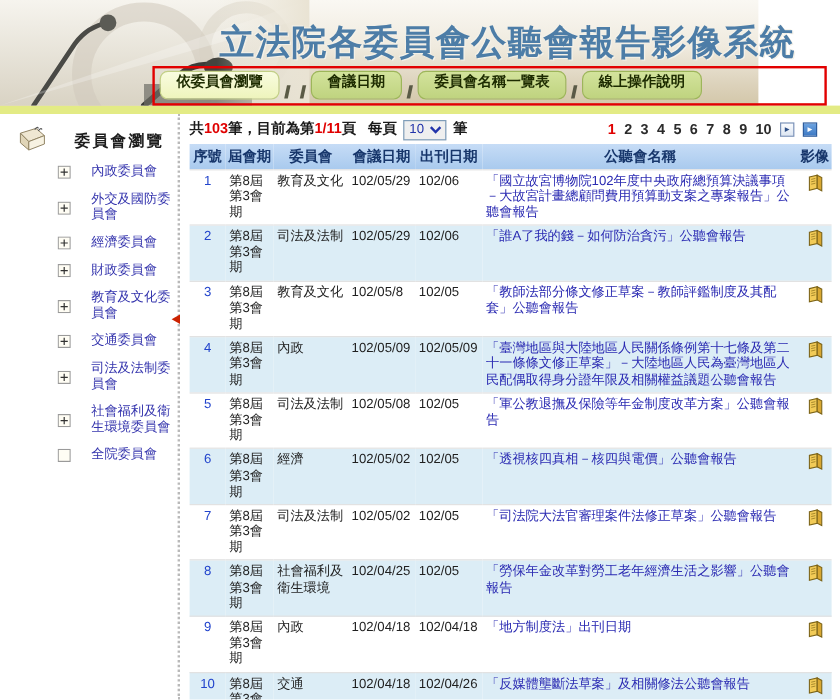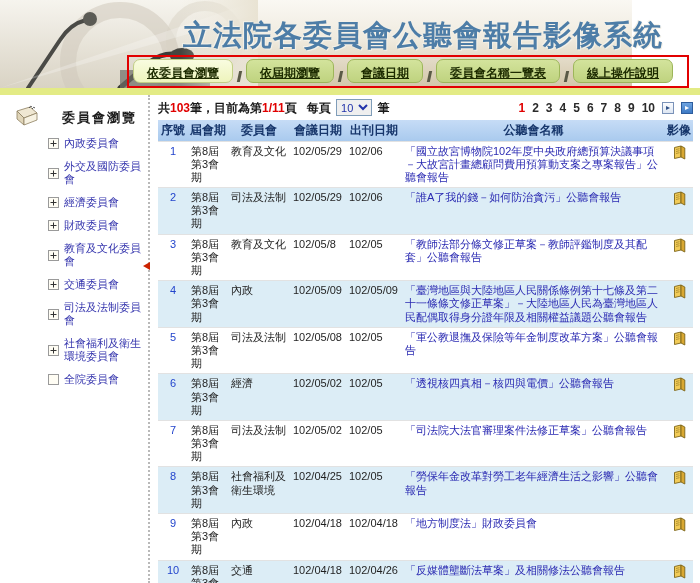--- a/index.html
+++ b/index.html
@@ -16,10 +16,10 @@
 
   .nav-box { position:absolute; left:127px; top:55px; width:562px; height:33px;
     border:2px solid #e20000; display:flex; align-items:flex-end; padding:0 2px 3px 4px; }
-  .tab { height:24px; display:flex; align-items:flex-end; padding:0 13px;
+  .tab { height:24px; display:flex; align-items:flex-start; padding:0 13px;
     background:linear-gradient(#d3e39c,#bfd37f); border:1px solid #9db65a;
     border-radius:7px; font-size:12px; font-weight:bold; color:#1d2b00;
-    cursor:pointer; white-space:nowrap;text-decoration:underline; }
+    cursor:pointer; white-space:nowrap; }
   .tab.active { background:linear-gradient(#f9fce0,#eef4bc); border-color:#c2cf86; }
   .tab-sep { width:3px; height:11px; background:#5a5a46; margin:0 5px 1px 5px;
     align-self:flex-end; transform:skewX(-12deg); }

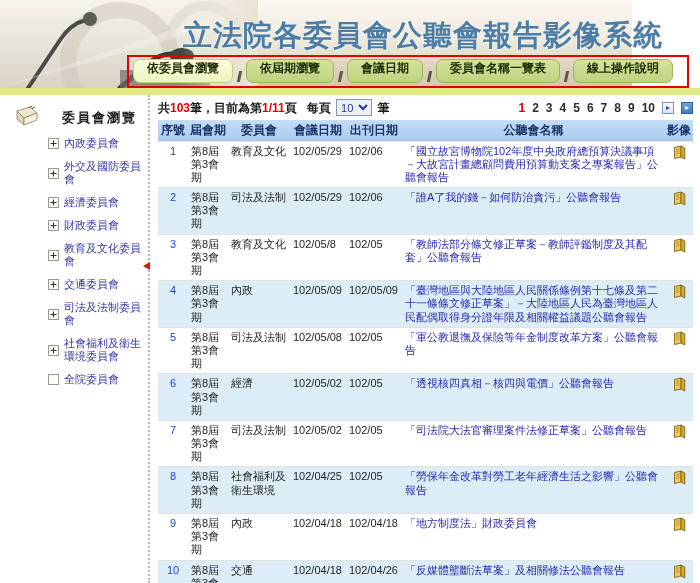--- a/index.html
+++ b/index.html
@@ -107,9 +107,6 @@
       </div>
       <span class="tab-sep"></span>
 
-      <div class="tab">
-        <span>依屆期瀏覽</span>
-      </div>
       <span class="tab-sep"></span>
 
       <div class="tab">

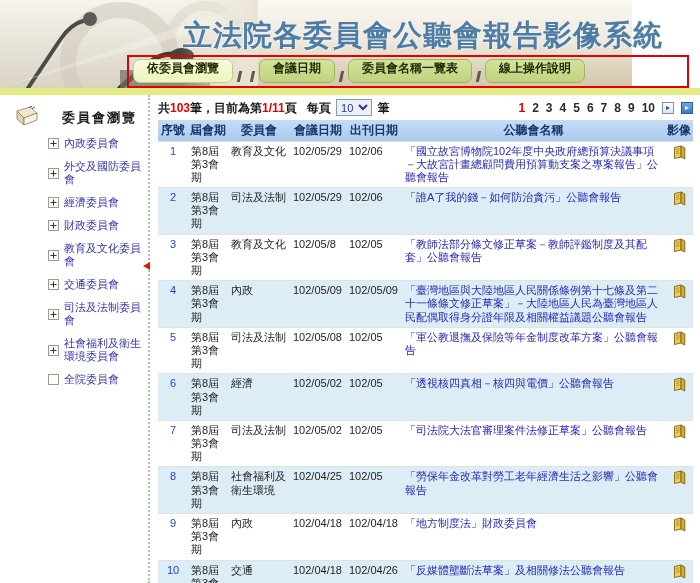--- a/index.html
+++ b/index.html
@@ -43,7 +43,7 @@
 
   
   .stats-row { display:flex; justify-content:space-between; align-items:center;
-    margin:1px 0 3px 0; }
+    margin:1px 12px 3px 0; }
   .stats { font-size:12px; font-weight:bold; color:#1a1a1a; white-space:nowrap; }
   .stats .red { color:#e00000; }
   .per-page-select { font-size:11px; color:#2233aa; width:36px; height:17px;

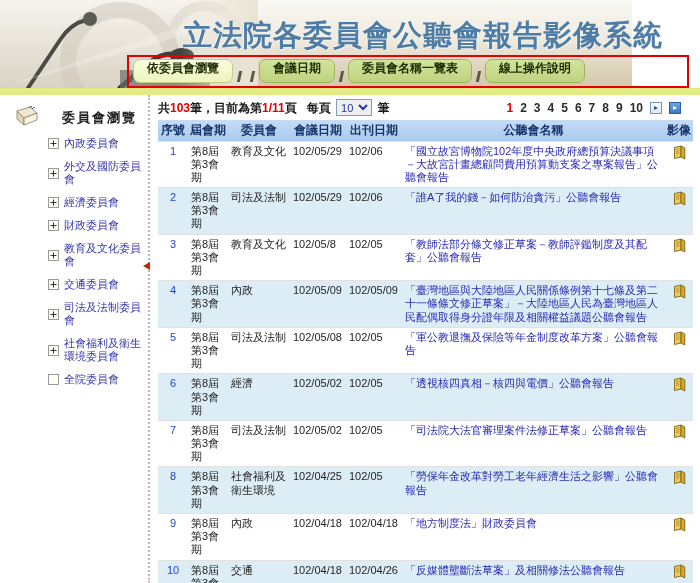--- a/index.html
+++ b/index.html
@@ -32,7 +32,7 @@
   .sidebar-head { display:flex; align-items:flex-end; gap:22px; margin:4px 0 10px 6px; }
   .sidebar-title { font-size:13px; font-weight:bold; color:#1c1c1c; letter-spacing:2px; }
   .side-list { list-style:none; }
-  .side-item { display:flex; align-items:center; gap:5px; margin:0 0 10px 0;
+  .side-item { display:flex; align-items:center; gap:17px; margin:0 0 10px 0;
     font-size:11px; color:#3434ad; cursor:pointer; line-height:13px;padding-left:40px; }
   .box-icon { width:11px; height:11px; flex:none; }
   .red-arrow { position:absolute; left:143px; top:167px; width:0; height:0;

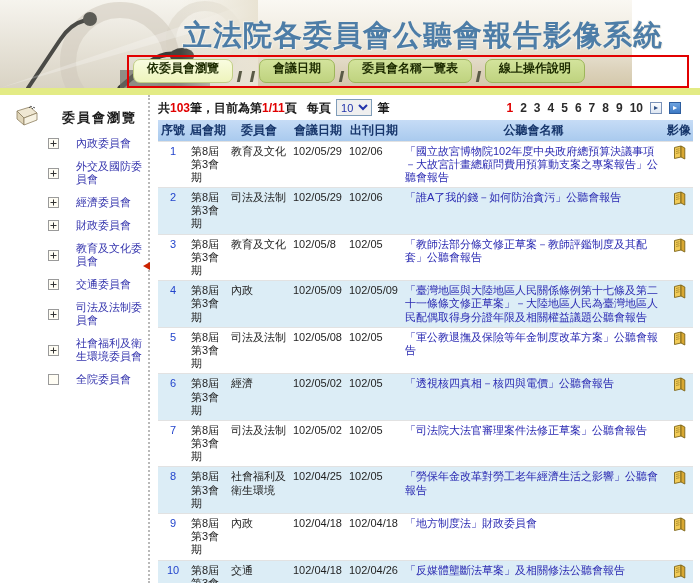--- a/index.html
+++ b/index.html
@@ -440,7 +440,7 @@
             <td>內政</td>
             <td class="date">102/04/18</td>
             <td class="date">102/04/18</td>
-            <td class="title"><a>「地方制度法」財政委員會</a></td>
+            <td class="title"><a>「地方制度法」出刊日期</a></td>
             <td class="img">
               <svg width="13" height="15" viewBox="0 0 13 15">
                 <path d="M1.5 2.5 L8 1 L8 12 L1.5 13.5 Z" fill="#f2cb57" stroke="#7c6418" stroke-width="0.9"></path>

